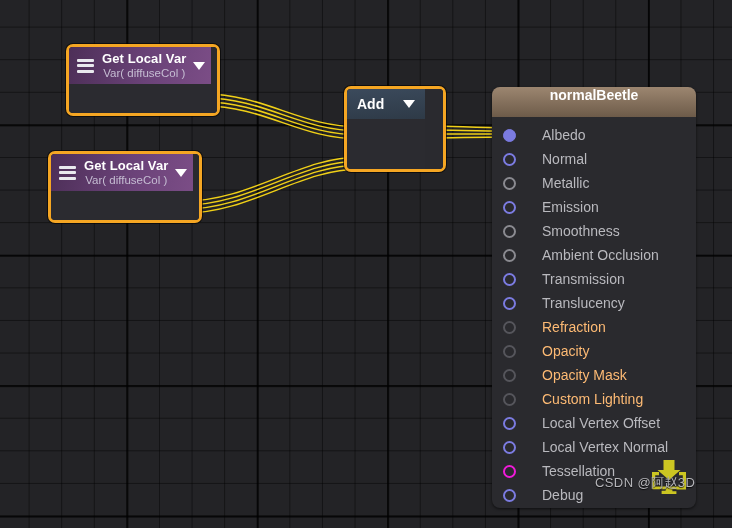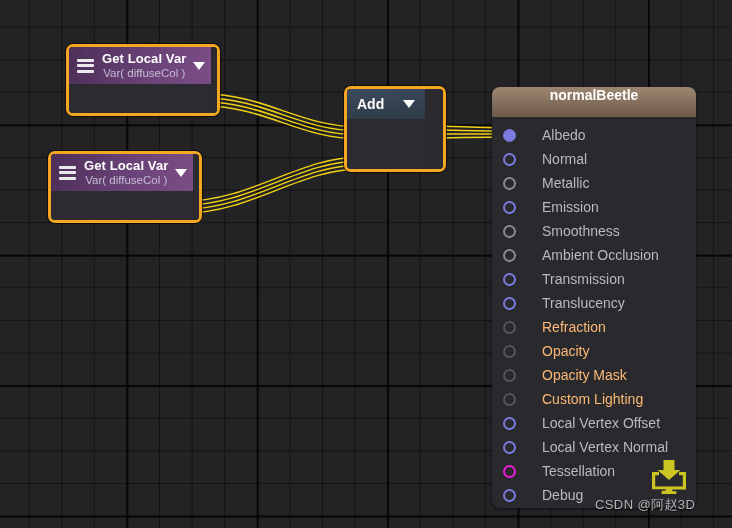--- a/index.html
+++ b/index.html
@@ -191,7 +191,7 @@
   }
   #watermark-text {
     position: absolute;
-    left: 595px; top: 496px;
+    left: 595px; top: 474px;
     color: #b4b4b8;
     font-size: 13px;
     letter-spacing: 0.4px;

